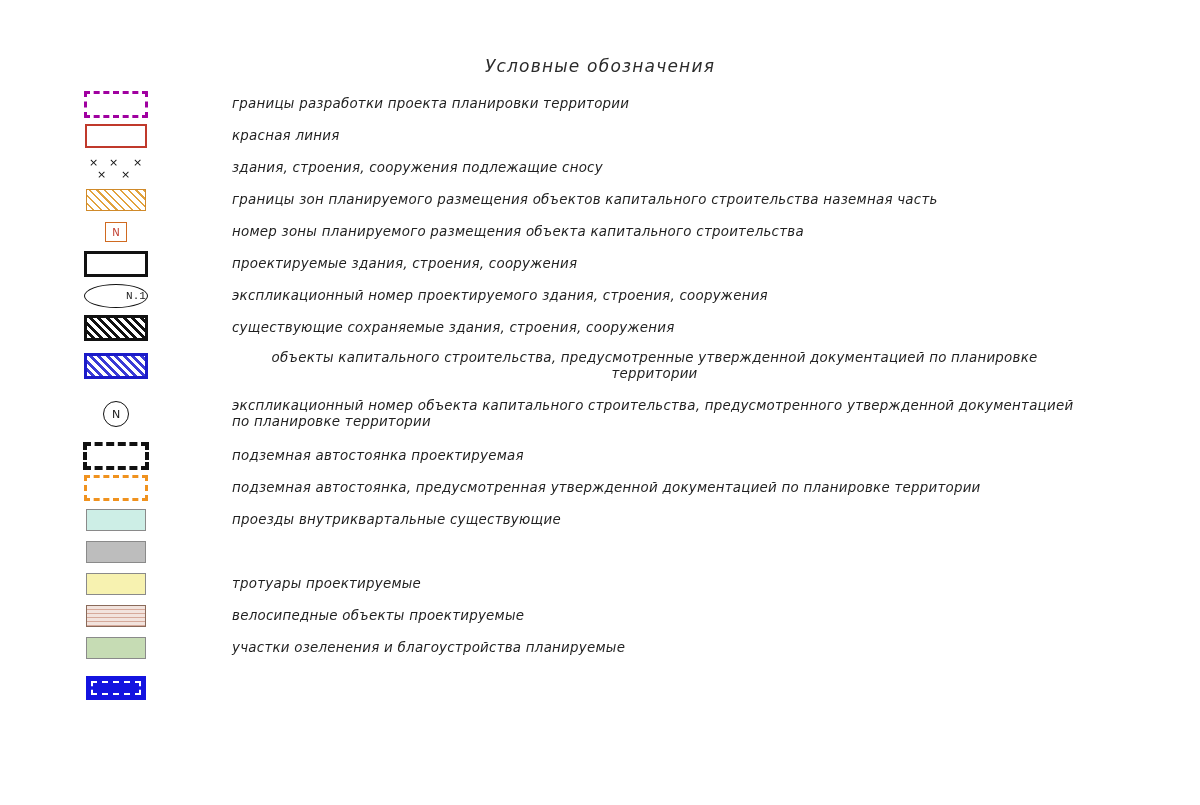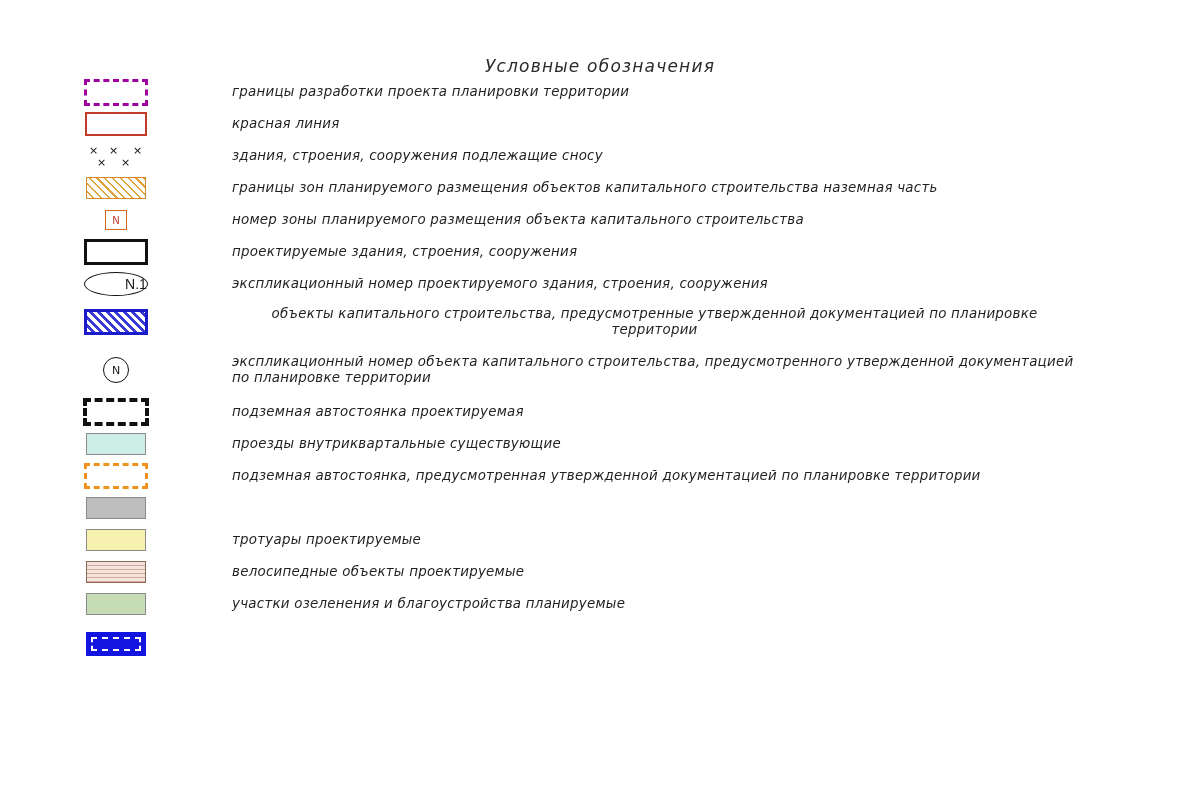--- a/index.html
+++ b/index.html
@@ -30,6 +30,7 @@
     margin-top: 32px;
   }
   #legend-list {
+    margin-top: 12px;
     padding-left: 0;
   }
   .legend-row {

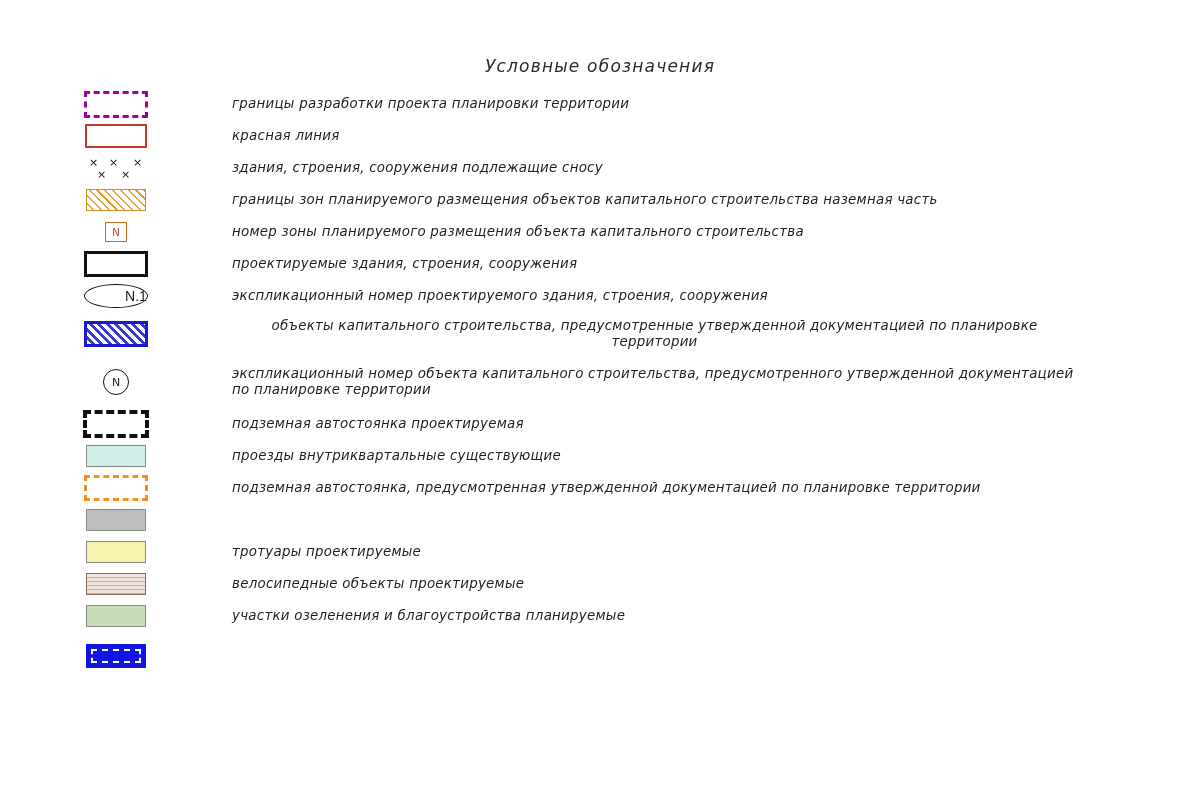--- a/index.html
+++ b/index.html
@@ -122,9 +122,9 @@
     display: flex;
     align-items: center;
     justify-content: center;
-    font-size: 14px;
+    font-size: 11px;
     font-style: normal;
-    font-family: Liberation Sans, sans-serif;
+    font-family: Liberation Mono, monospace;
     padding-left: 40px;
   }
 

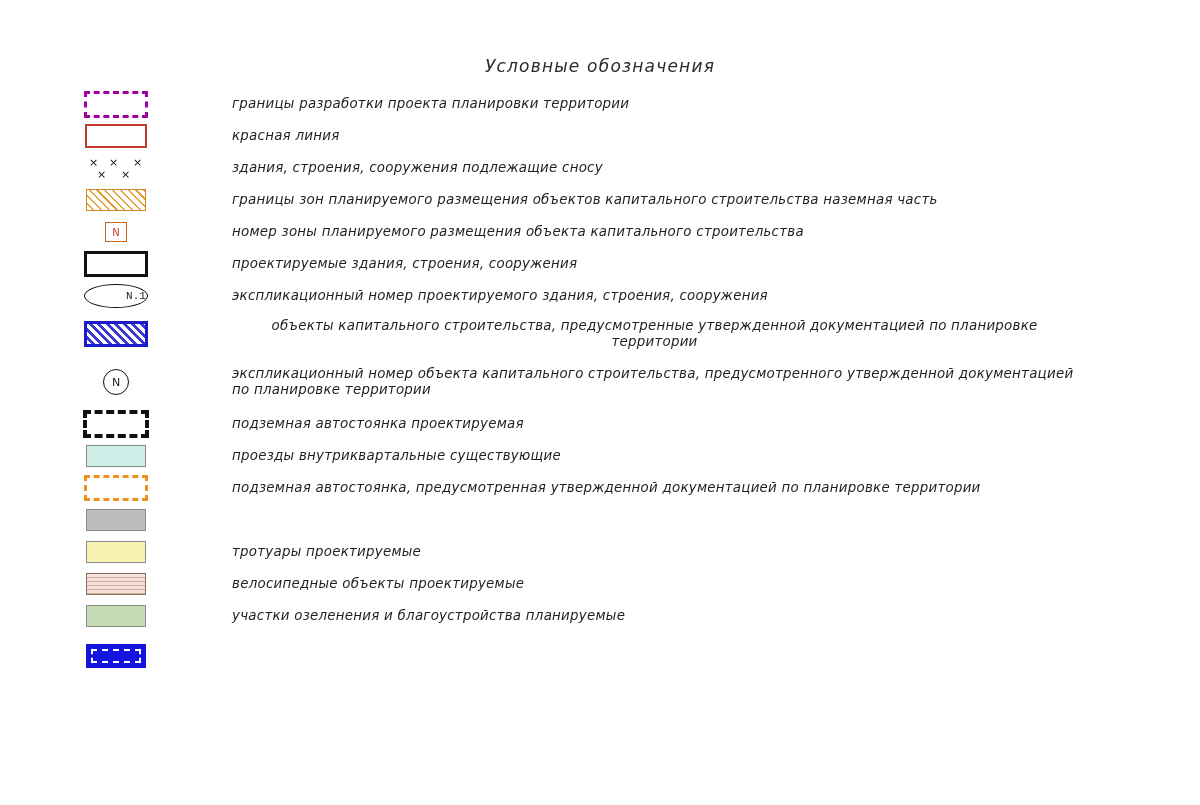--- a/index.html
+++ b/index.html
@@ -293,6 +293,12 @@
       <div class="legend-label">экспликационный номер проектируемого здания, строения, сооружения</div>
     </div>
 
+    <div class="legend-row">
+      <div class="sym-cell">
+        <div class="s-exist-hatch"></div>
+      </div>
+      <div class="legend-label">существующие сохраняемые здания, строения, сооружения</div>
+    </div>
 
     <div class="legend-row row-tall" style="min-height:44px;text-align:center;">
       <div class="sym-cell">

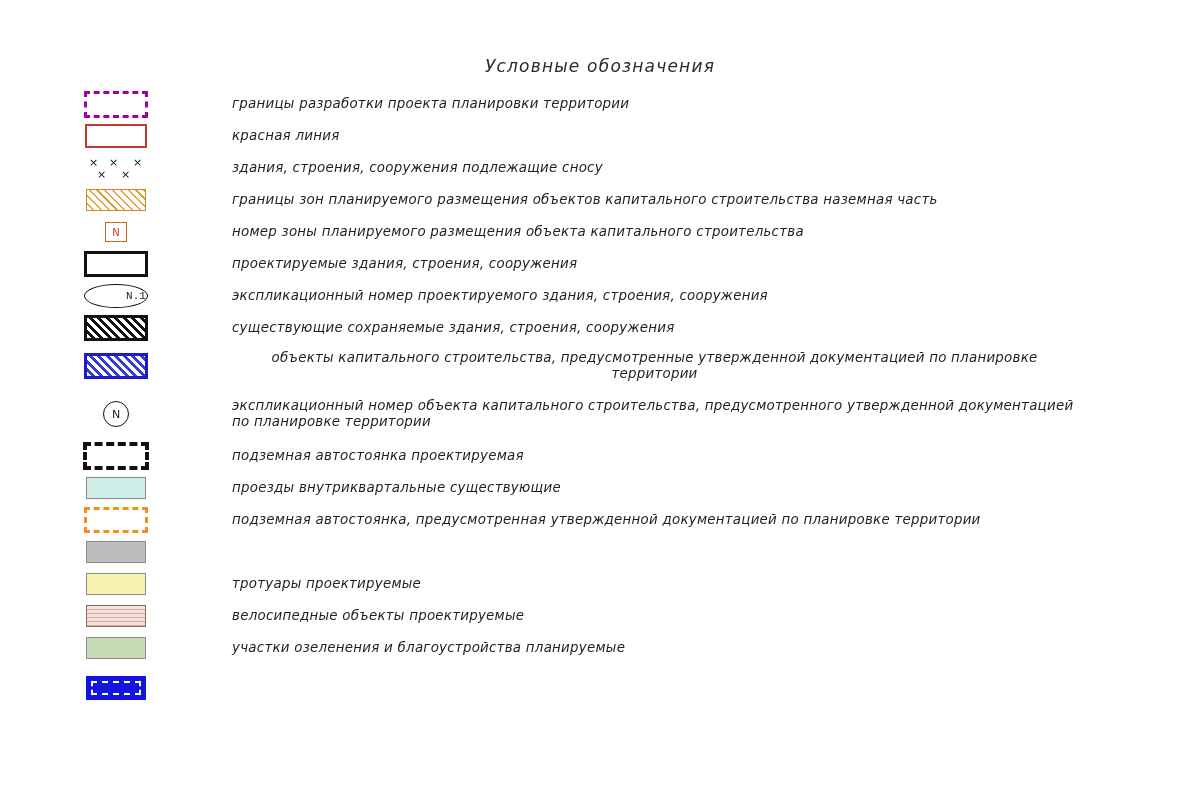--- a/index.html
+++ b/index.html
@@ -323,16 +323,16 @@
 
     <div class="legend-row">
       <div class="sym-cell">
+        <div class="s-park-orange"></div>
+      </div>
+      <div class="legend-label">подземная автостоянка, предусмотренная утвержденной документацией по планировке территории</div>
+    </div>
+
+    <div class="legend-row">
+      <div class="sym-cell">
         <div class="s-drive-exist"></div>
       </div>
       <div class="legend-label">проезды внутриквартальные существующие</div>
-    </div>
-
-    <div class="legend-row">
-      <div class="sym-cell">
-        <div class="s-park-orange"></div>
-      </div>
-      <div class="legend-label">подземная автостоянка, предусмотренная утвержденной документацией по планировке территории</div>
     </div>
 
     <div class="legend-row">

